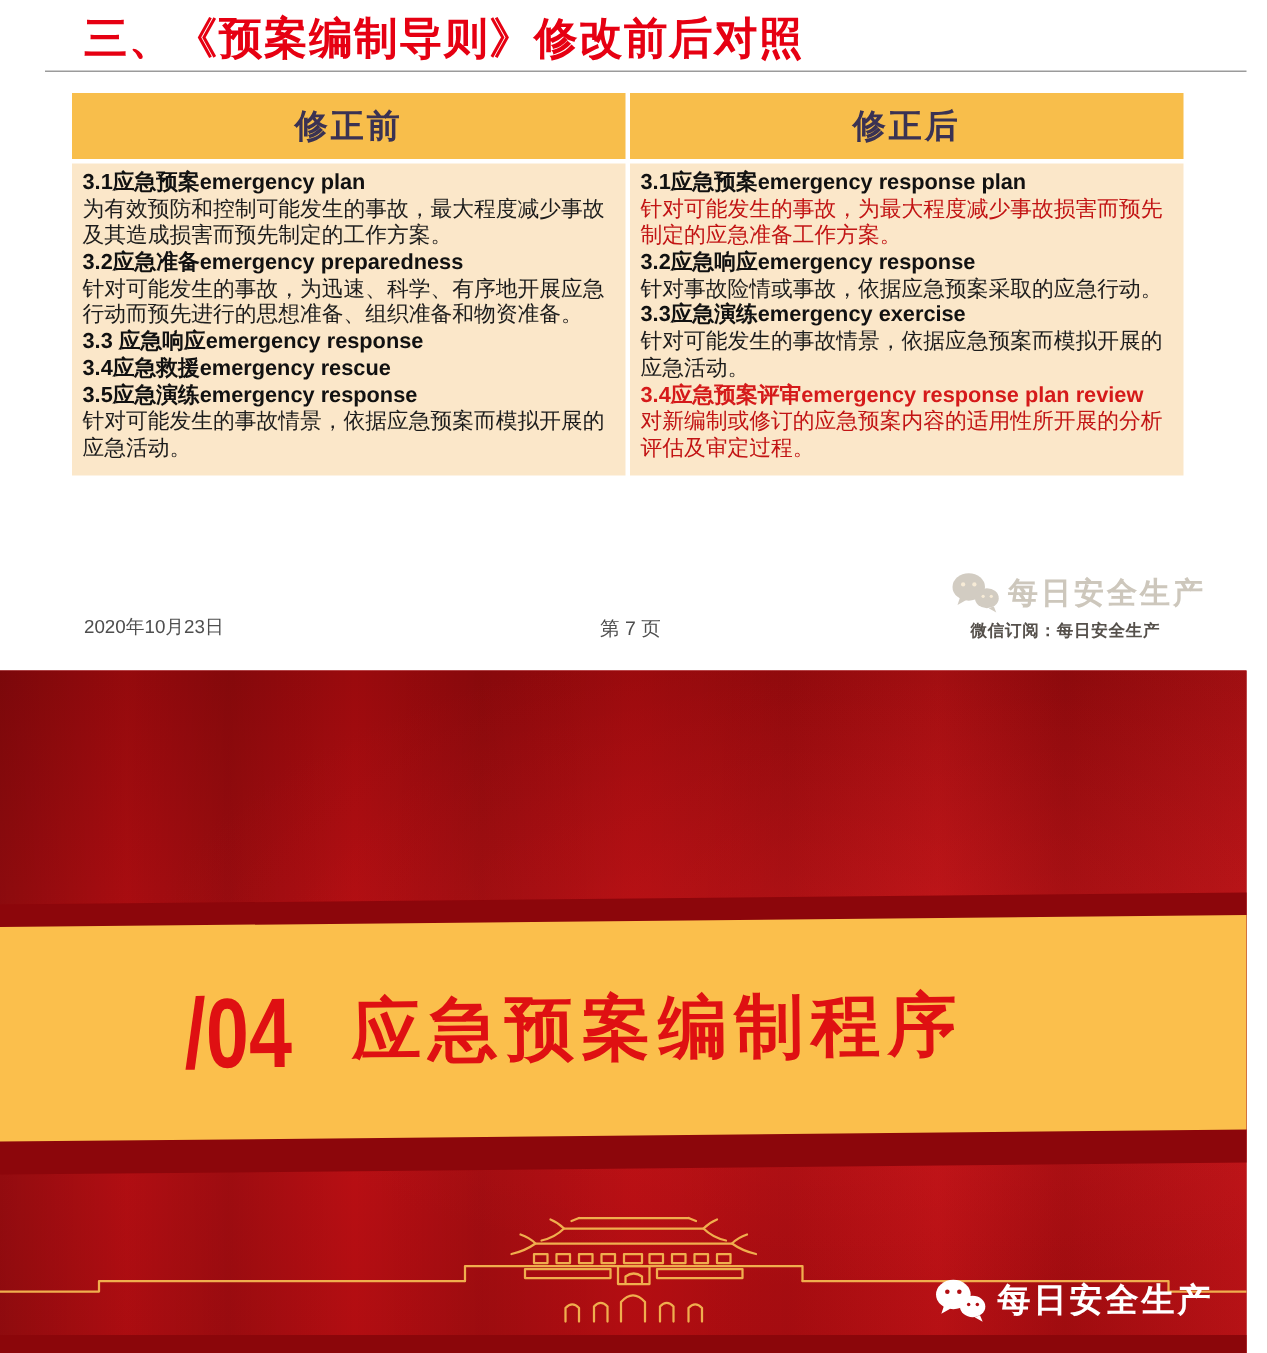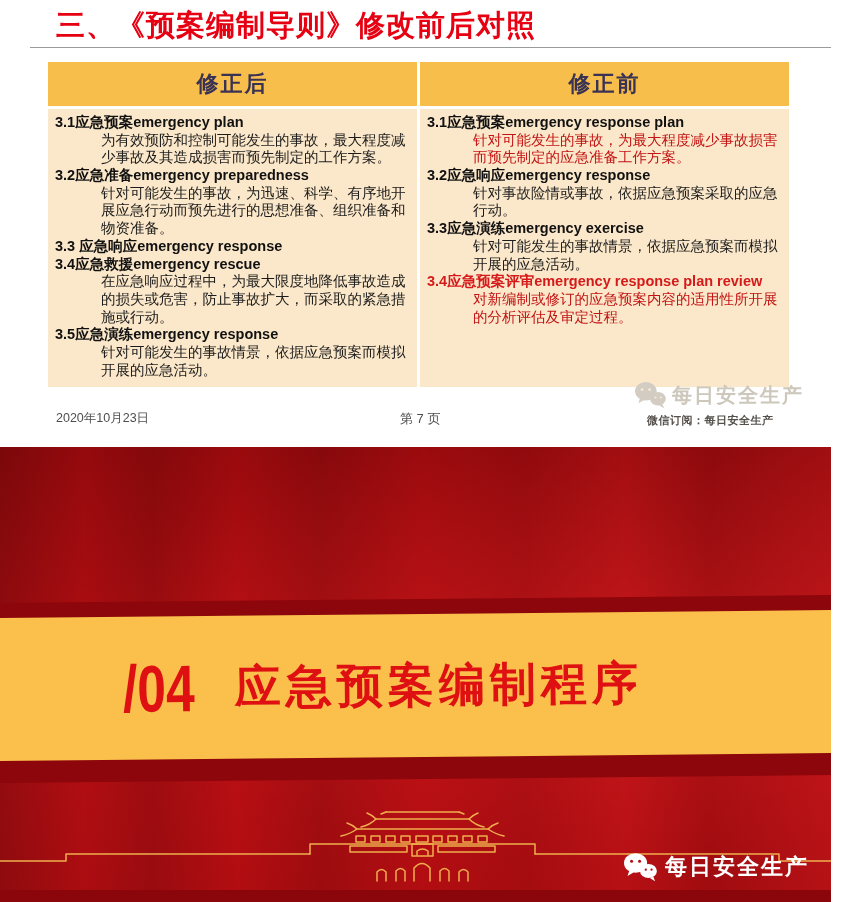--- a/index.html
+++ b/index.html
@@ -66,8 +66,8 @@
     <div class="s1-rule"></div>
 
     <div class="cmp-table">
+      <div class="th">修正前</div>
       <div class="th">修正后</div>
-      <div class="th">修正前</div>
       <div class="td" id="col-before">
           <div class="entry">
             <div class="head">3.1应急预案emergency plan</div>

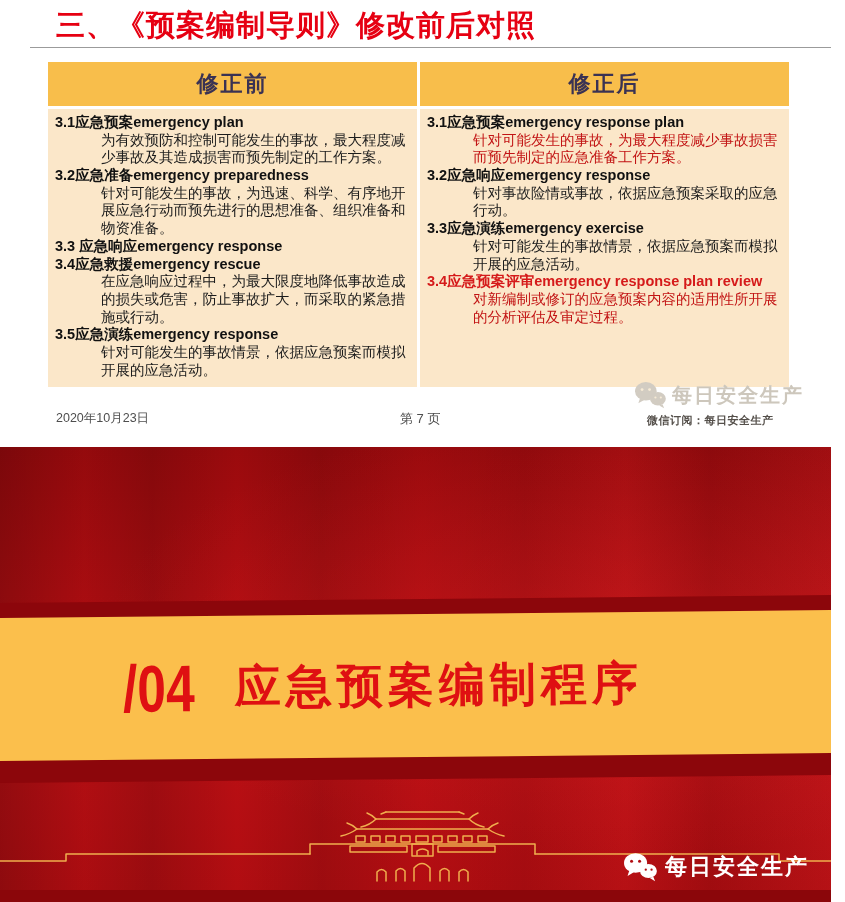--- a/index.html
+++ b/index.html
@@ -20,7 +20,7 @@
   .td{background:var(--body_bg,#FBE7C9);padding:5px 7px 8px 7px;
       font-size:14.5px;line-height:1.22;color:#1c1c1c;}
   .entry .head{font-weight:800;color:#111;}
-  .entry .def{font-weight:400;color:#1c1c1c;margin-left:46px;}
+  .entry .def{font-weight:400;color:#1c1c1c;}
   .entry .head.red{color:var(--red_heading,#D51A1A);}
   .entry .def.red{color:var(--red_text,#C21414);}
   .s1-footer-date{position:absolute;left:56px;top:410px;font-size:12.5px;color:#4e4e4e;}

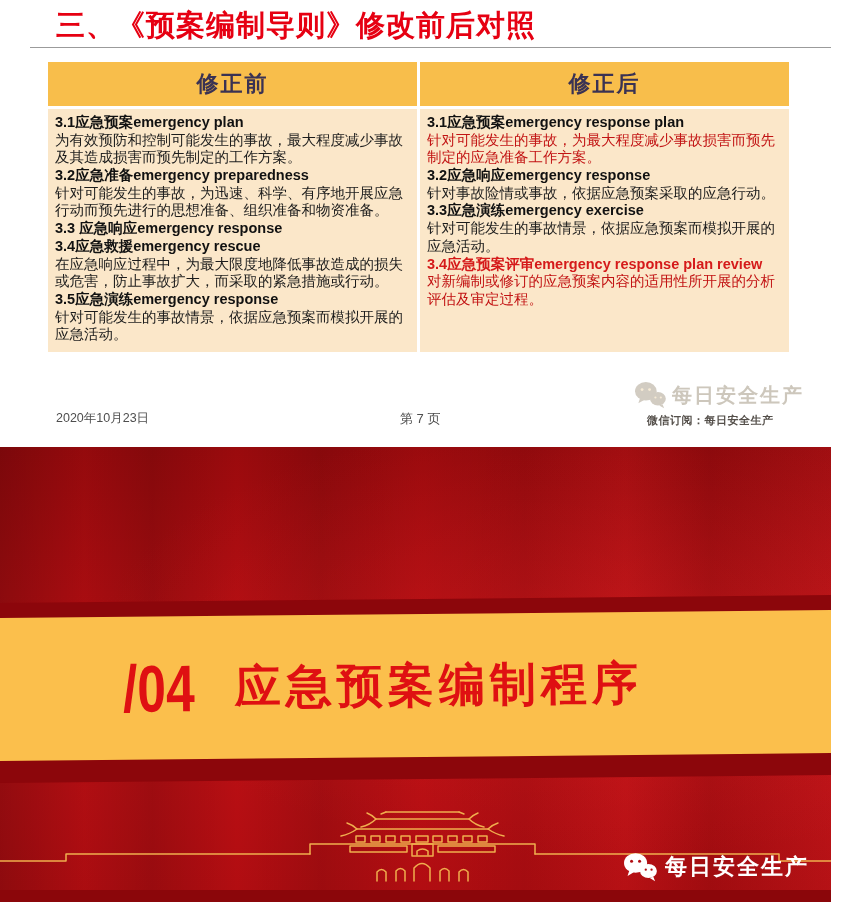--- a/index.html
+++ b/index.html
@@ -82,7 +82,6 @@
           </div>
           <div class="entry">
             <div class="head">3.4应急救援emergency rescue</div>
-            <div class="def">在应急响应过程中，为最大限度地降低事故造成的损失或危害，防止事故扩大，而采取的紧急措施或行动。</div>
           </div>
           <div class="entry">
             <div class="head">3.5应急演练emergency response</div>

